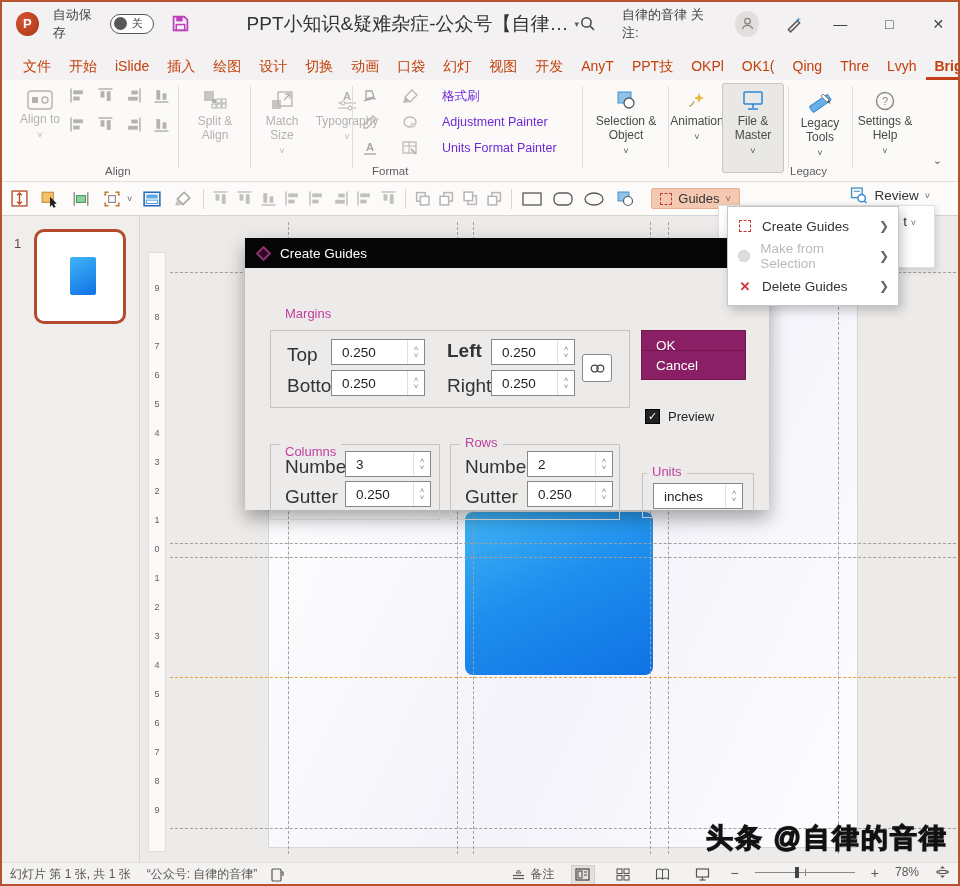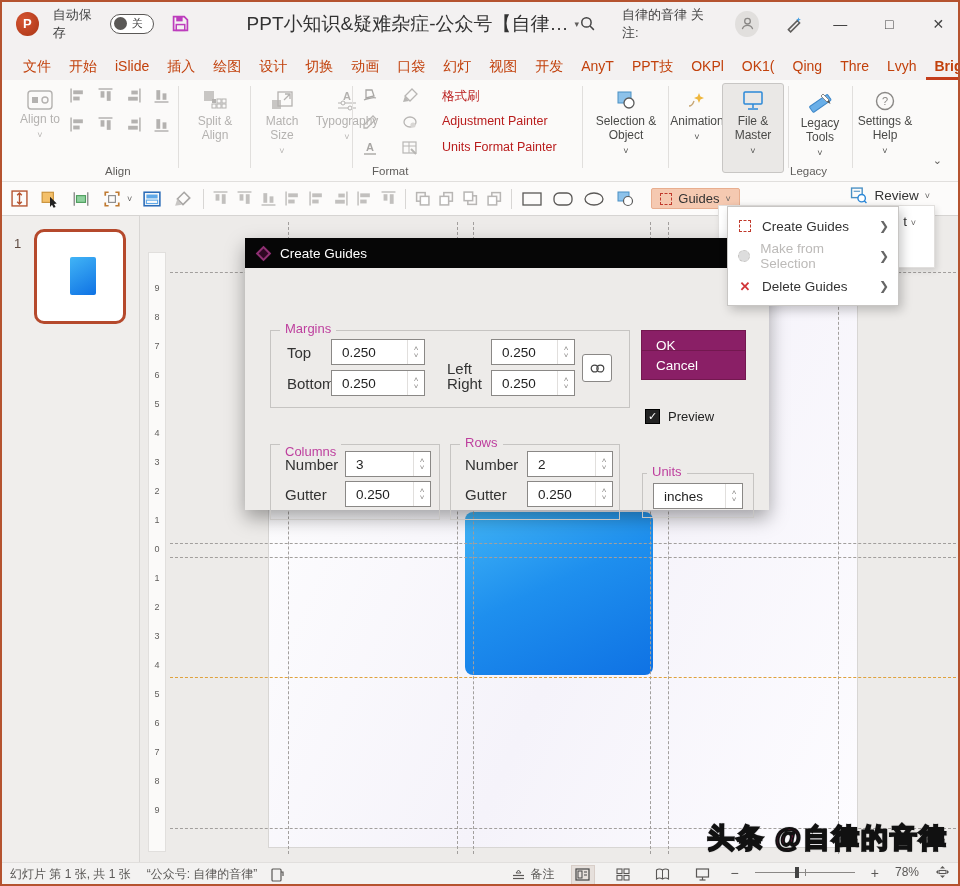--- a/index.html
+++ b/index.html
@@ -37,7 +37,7 @@
   .selbox { position:absolute; left:722px; top:3px; width:62px; height:90px; background:#EAE8E6; border:1px solid #C8C6C4; border-radius:3px; }
   .grp-label { position:absolute; top:85px; font-size:11.5px; color:#605E5C; }
   .icongrid { position:absolute; left:70px; top:8px; width:104px; display:grid; grid-template-columns:repeat(4,1fr); grid-row-gap:14px; grid-column-gap:8px; color:#B4B2B0; }
-  .fmt-row { position:absolute; left:362px; display:flex; gap:24px; font-size:12.5px; color:#b91c1c; }
+  .fmt-row { position:absolute; left:362px; display:flex; align-items:center; gap:24px; font-size:12.5px; color:#6d28d9; }
   .alicon { width:15px; height:15px; color:inherit; }
 
   

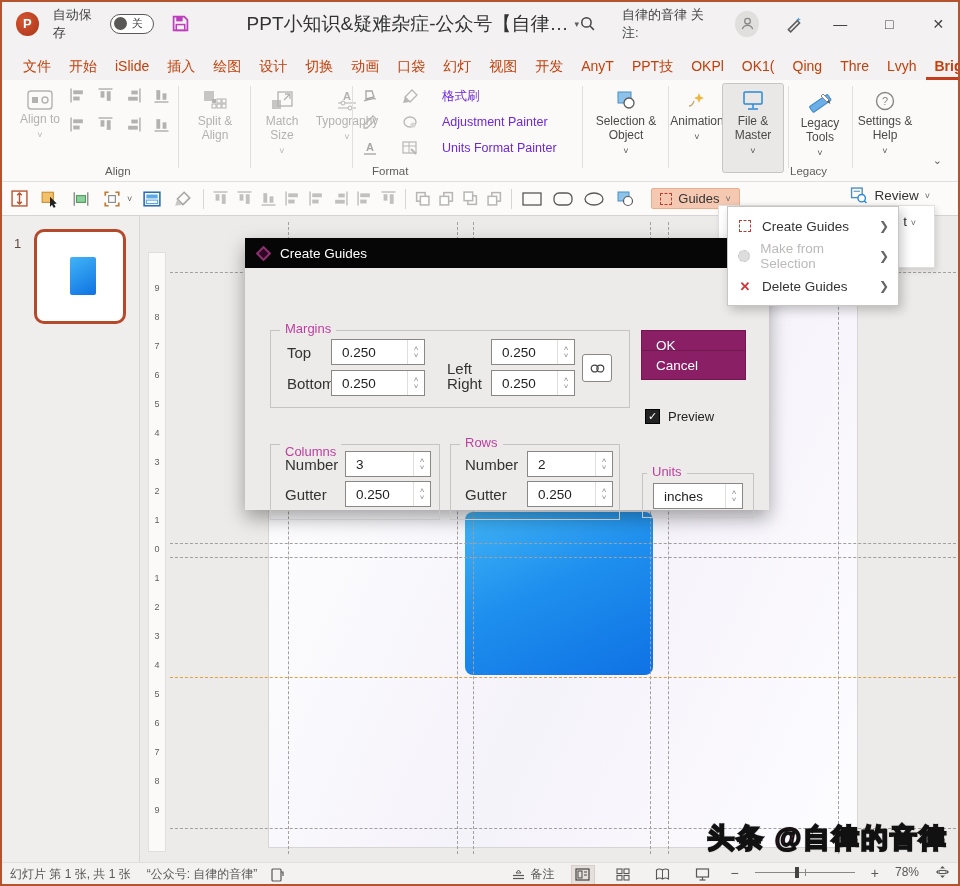--- a/index.html
+++ b/index.html
@@ -530,7 +530,7 @@
   <div class="dlg-body">
 
     <div class="group" style="left:25px; top:62px; width:360px; height:78px;"></div>
-    <span class="group-label" style="left:35px; top:53px;">Margins</span>
+    <span class="group-label" style="left:35px; top:38px;">Margins</span>
     <span class="flabel" style="left:42px; top:76px;">Top</span>
     <div class="spin" style="left:86px; top:71px; width:94px;">
       <span class="val">0.250</span>

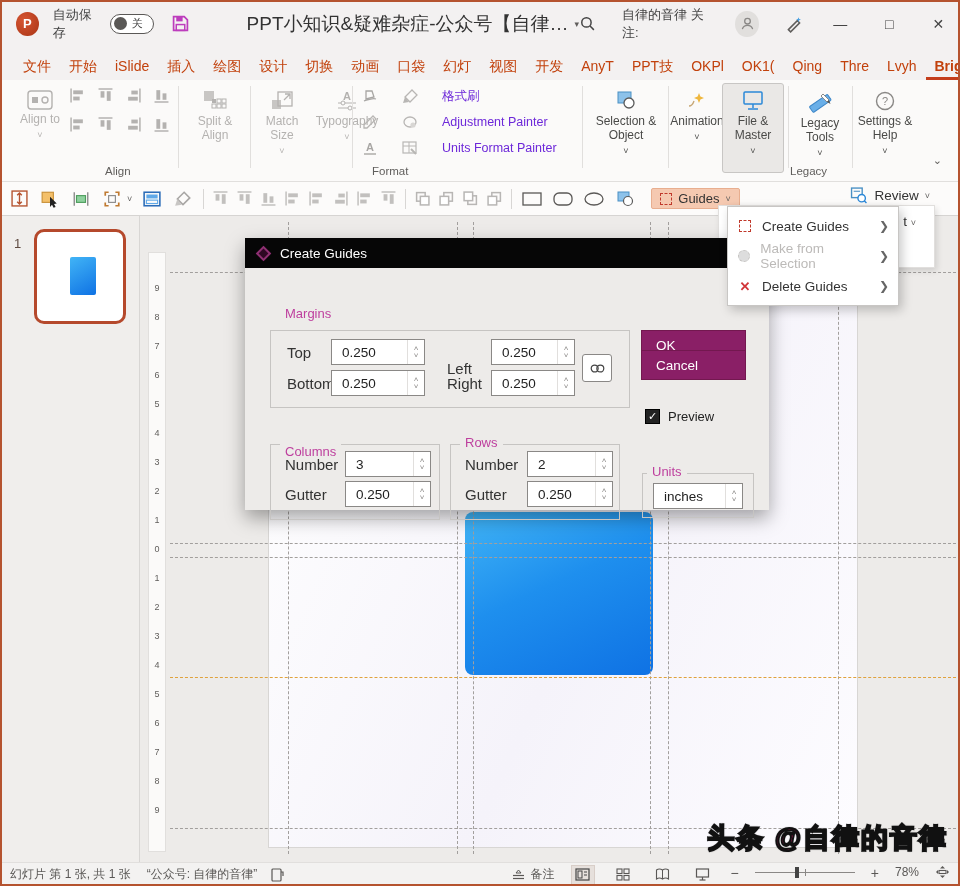--- a/index.html
+++ b/index.html
@@ -76,7 +76,7 @@
   .dlg-body { position:relative; height:242px; background:#EDEBE9; }
   .group { position:absolute; border:1px solid #C6C4C2; }
   .group-label { position:absolute; top:-9px; left:10px; padding:0 5px; background:#EDEBE9; color:#BE3F9E; font-size:13px; }
-  .flabel { position:absolute; font-size:15px; color:#333; }
+  .flabel { position:absolute; font-size:19px; color:#333; }
   .spin { position:absolute; height:26px; background:#fff; border:1px solid #8A8886; display:flex; }
   .spin .val { flex:1; font-size:13.5px; color:#222; display:flex; align-items:center; padding-left:10px; }
   .spin .btns { width:17px; border-left:1px solid #E1DFDD; display:flex; flex-direction:column; align-items:center; justify-content:center; color:#8A8886; font-size:8px; line-height:7px; }

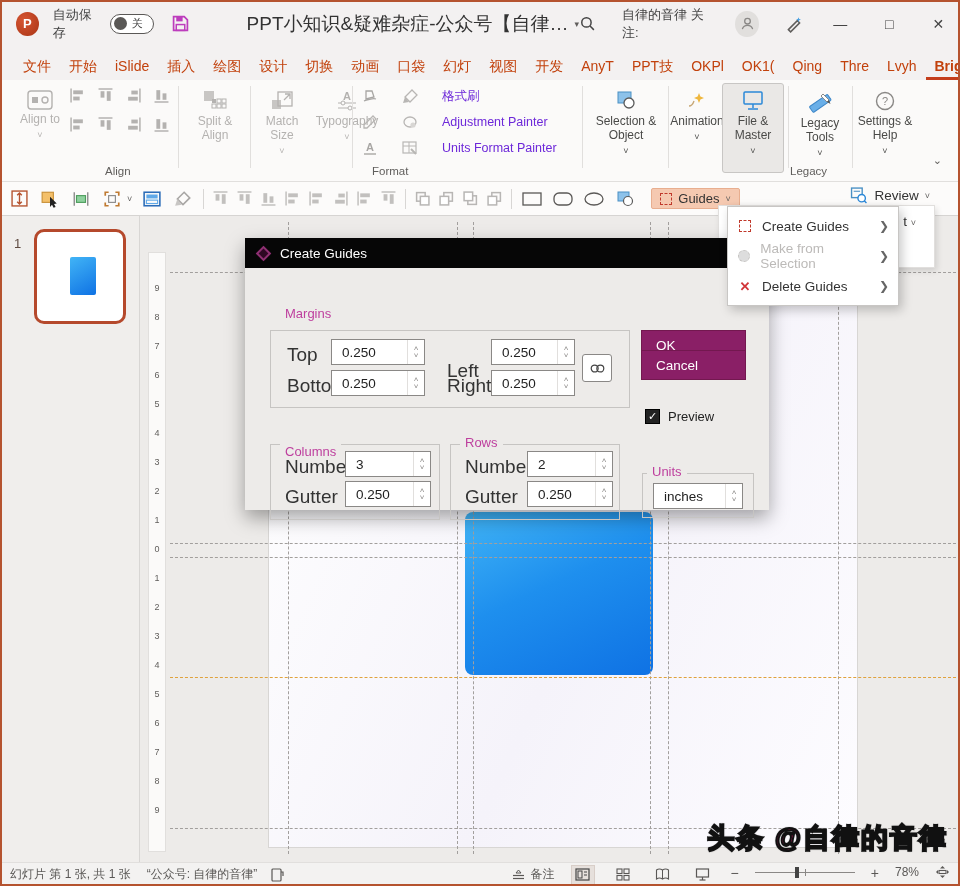--- a/index.html
+++ b/index.html
@@ -536,7 +536,7 @@
       <span class="val">0.250</span>
         <span class="btns">˄<br>˅</span>
     </div>
-    <span class="flabel" style="left:202px; top:92px;">Left</span>
+    <span class="flabel" style="left:202px; top:72px;font-weight:bold;">Left</span>
     <div class="spin" style="left:246px; top:71px; width:84px;">
       <span class="val">0.250</span>
         <span class="btns">˄<br>˅</span>

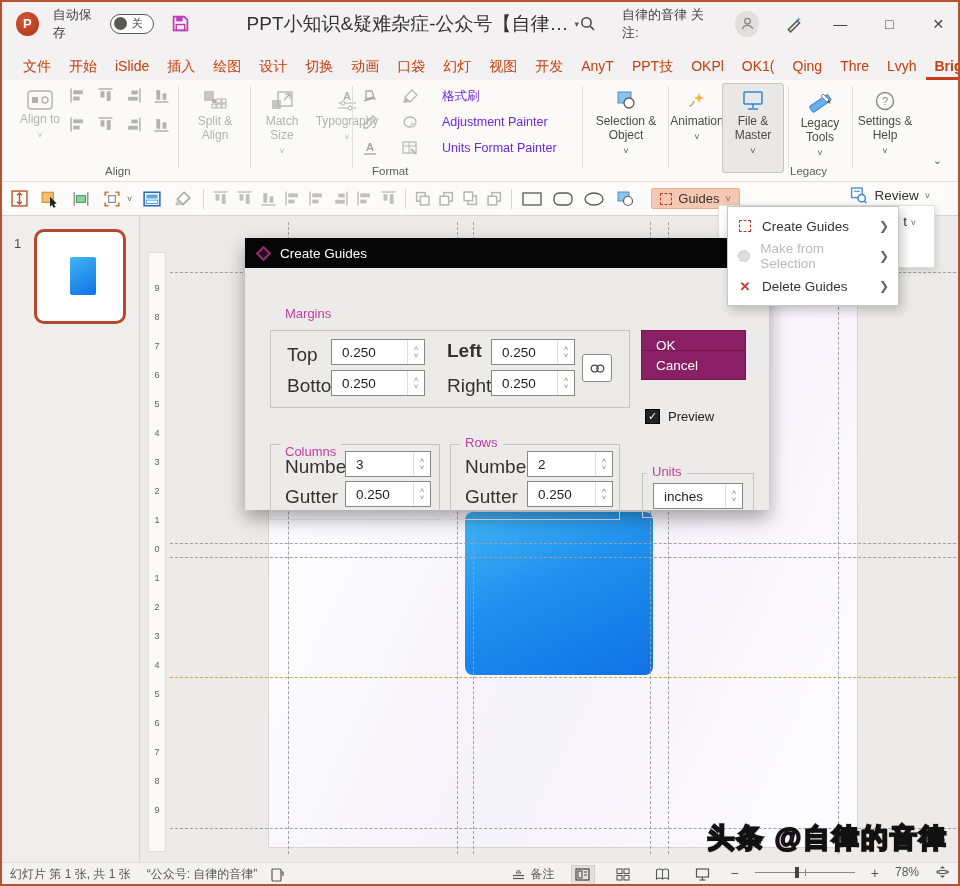--- a/index.html
+++ b/index.html
@@ -67,7 +67,7 @@
   .vguide { position:absolute; top:6px; bottom:8px; width:0; border-left:1px dashed #A29F9D; z-index:3; }
   .hguide { position:absolute; left:30px; right:4px; height:0; border-top:1px dashed #A29F9D; z-index:3; }
   .hguide.orange { border-top:1px dashed #E0A23C; }
-  .watermark { position:absolute; right:12px; bottom:6px; z-index:4; font-size:27px; font-weight:bold; letter-spacing:2px; color:#be185d; -webkit-text-stroke:2px #111; text-shadow:0 0 2px #000; }
+  .watermark { position:absolute; right:12px; bottom:6px; z-index:4; font-size:27px; font-weight:normal; letter-spacing:2px; color:#404040; -webkit-text-stroke:2px #111; text-shadow:0 0 2px #000; }
 
   
   .dialog { position:absolute; left:245px; top:238px; width:524px; height:272px; z-index:50; box-shadow:0 8px 18px rgba(0,0,0,.35); }

